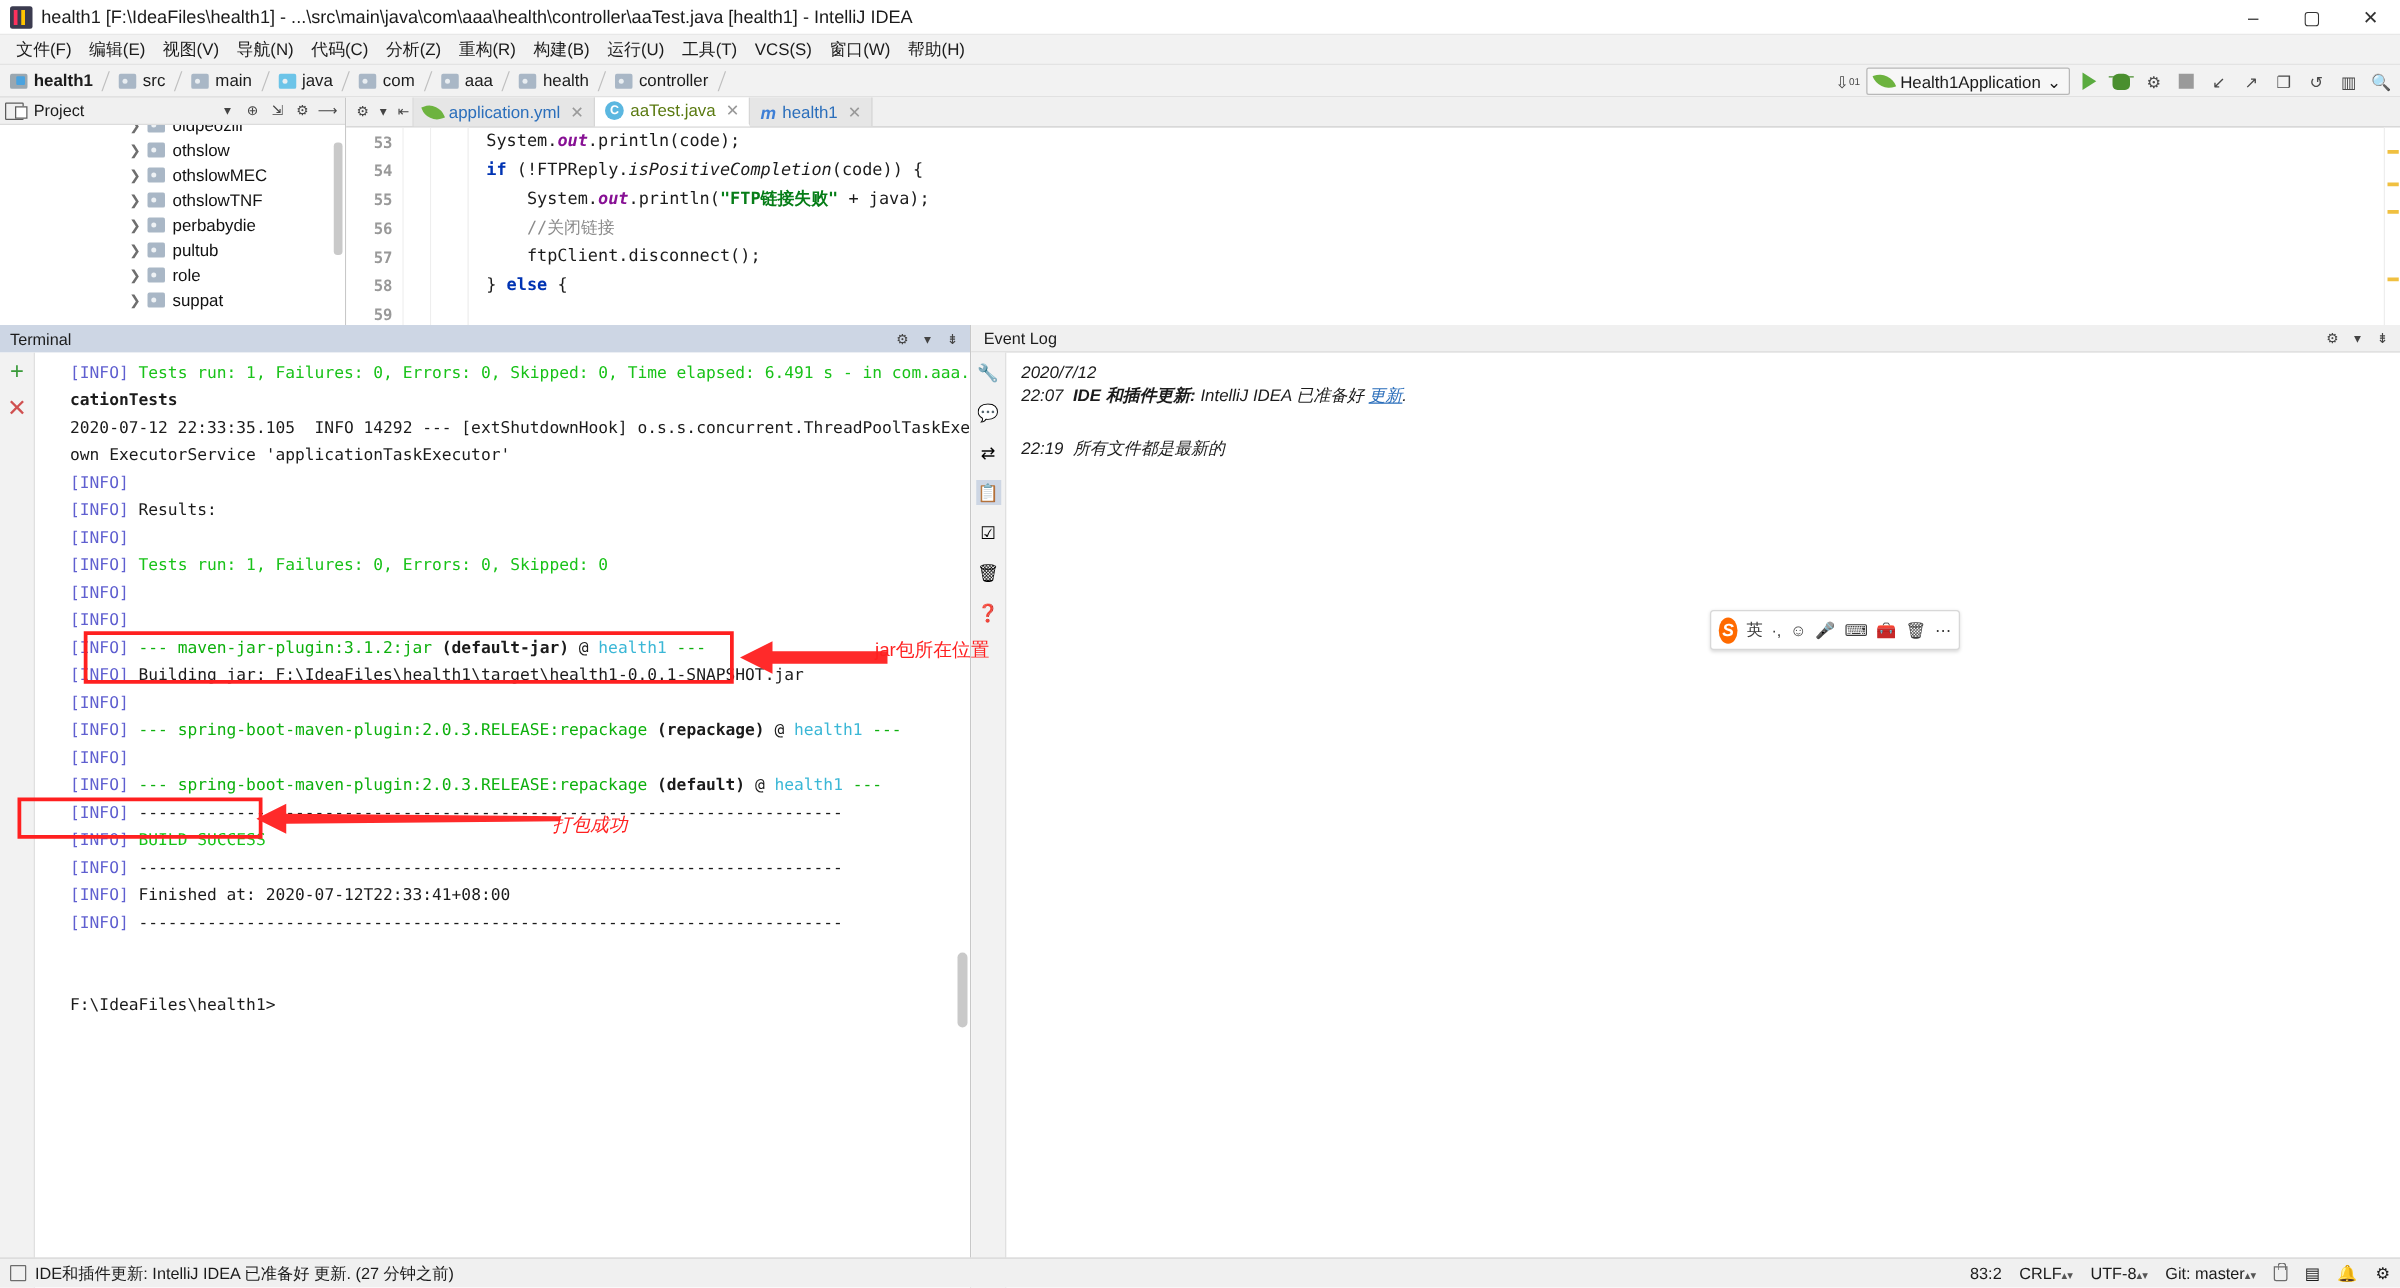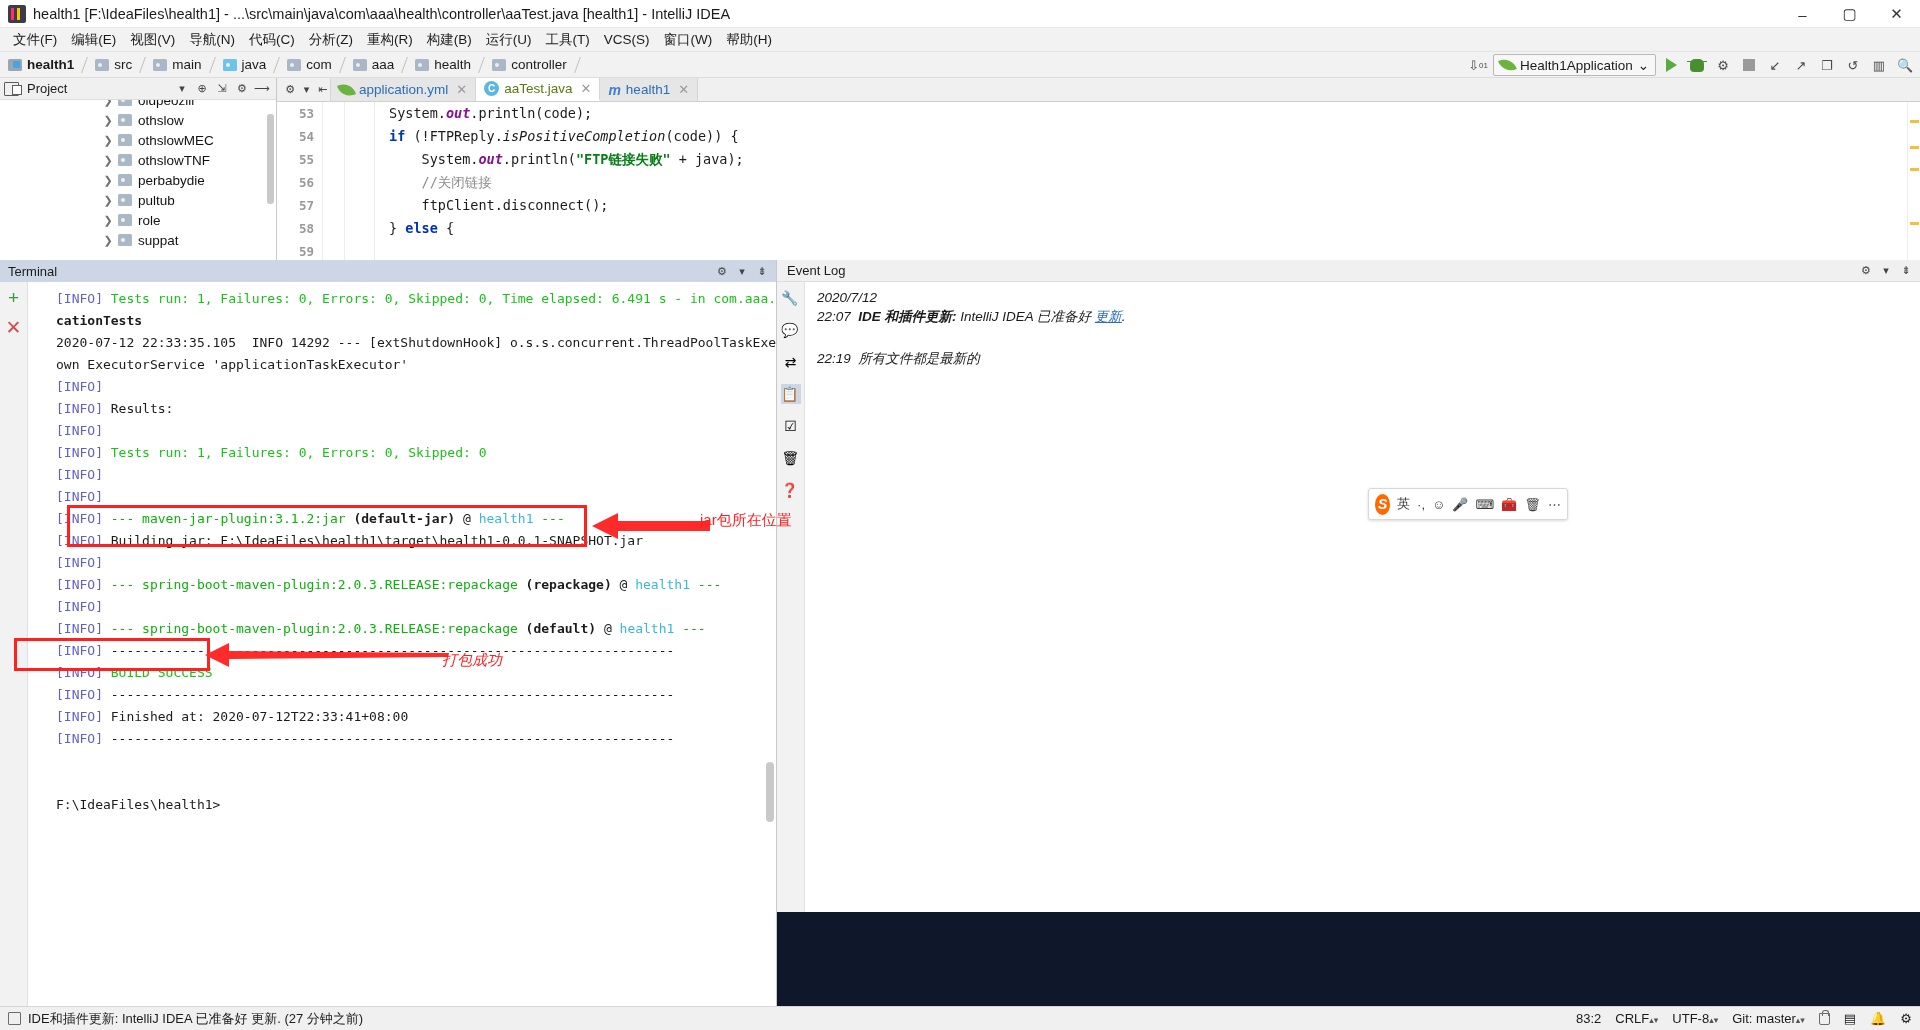--- a/index.html
+++ b/index.html
@@ -5,7 +5,7 @@
   * { box-sizing: border-box; margin:0; padding:0; }
   html,body { width:1920px; height:1030px; overflow:hidden; background:#fff;
               font-family:"Liberation Sans", sans-serif; }
-  #app { position:relative; width:1920px; height:1030px; background:#0f172a; }
+  #app { position:relative; width:1920px; height:1030px; background:#e5e5e5; }
 
   
   .titlebar { height:28px; background:#ffffff; display:flex; align-items:center;

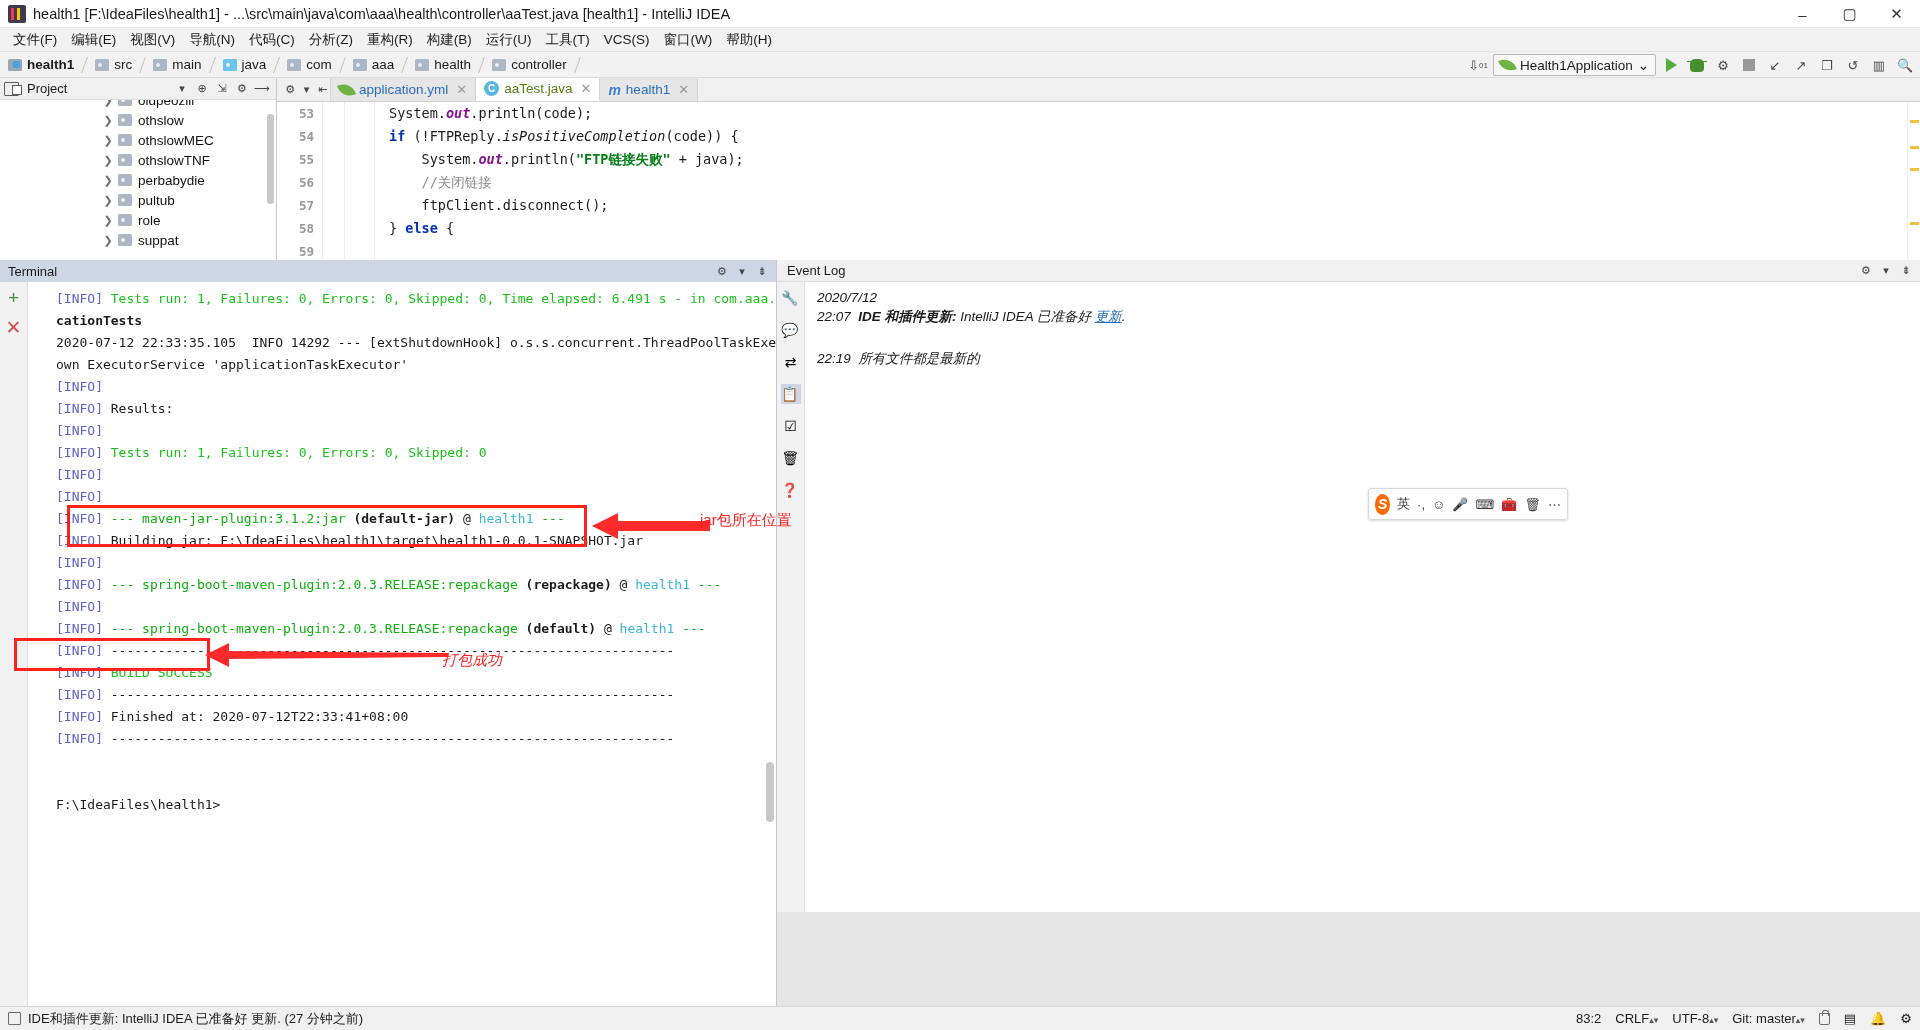--- a/index.html
+++ b/index.html
@@ -411,7 +411,7 @@
       </div>
     </div>
 
-    <div class="evpanel" style="height:652px">
+    <div class="evpanel" style="height:771px">
       <div class="evhdr">
         <span class="lbl">Event Log</span>
         <span class="hdr-spacer"></span>

